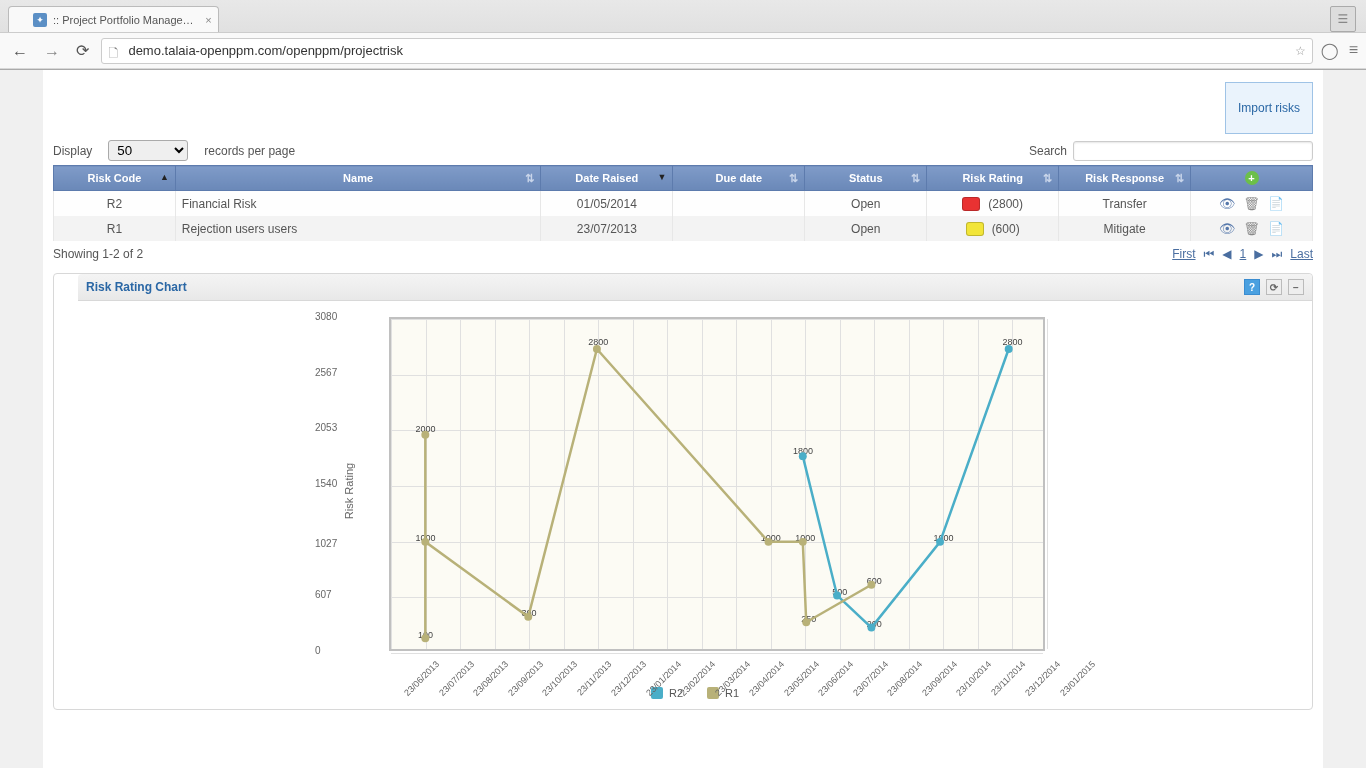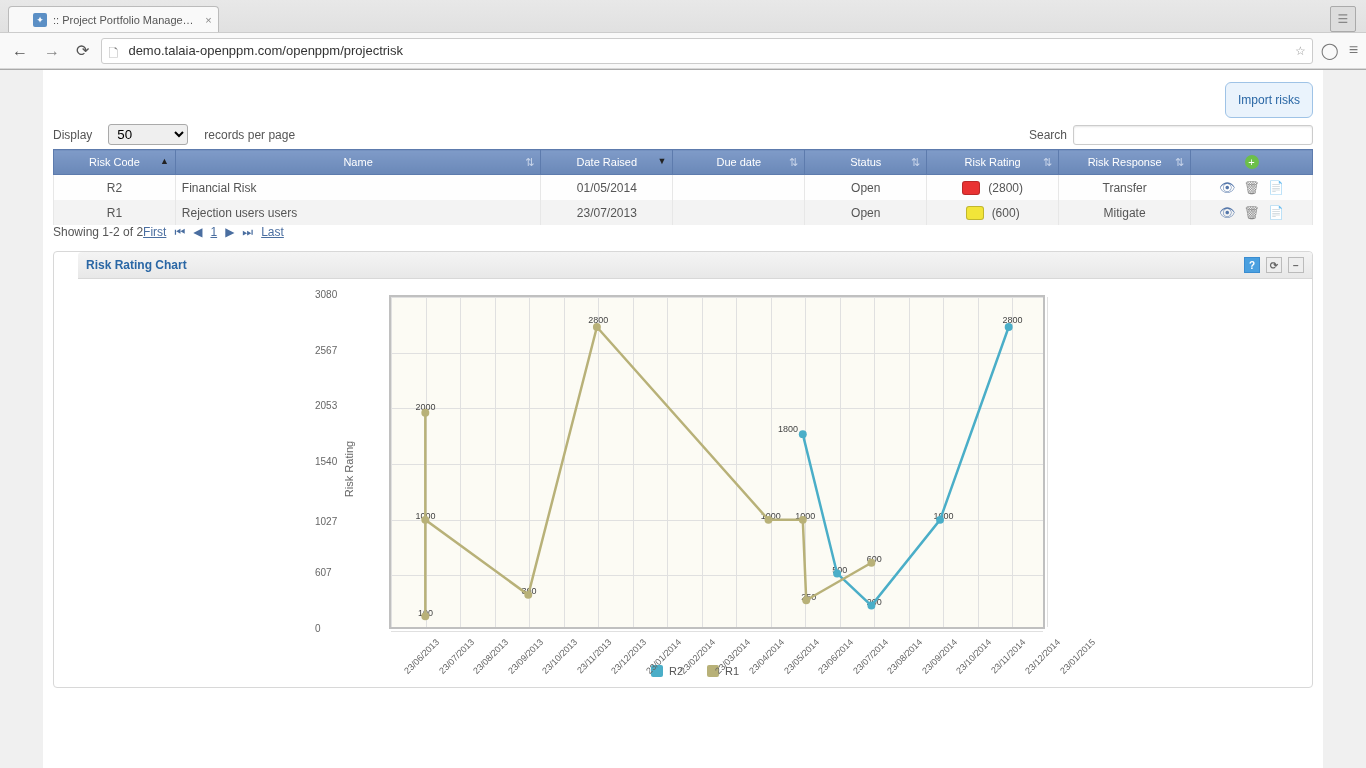--- a/index.html
+++ b/index.html
@@ -26,7 +26,7 @@
   .content { width: 1280px; background: #fff; padding: 12px 10px 20px 10px; margin: 0 30px; }
 
   .top-actions { display: flex; justify-content: flex-end; margin-bottom: 6px; }
-  .btn-import { border: 1px solid #9fc3e6; background: #eaf3fc; color: #2a67a5; padding: 10px 12px; border-radius: 6px; cursor: pointer; font-size: 12px; }
+  .btn-import { border: 1px solid #9fc3e6; background: #eaf3fc; color: #2a67a5; padding: 18px 12px; border-radius: 0; cursor: pointer; font-size: 12px; }
 
   .table-controls { display: flex; align-items: center; justify-content: space-between; margin-bottom: 4px; color: #555; }
   .table-controls .left { display:flex; align-items:center; gap:16px; }

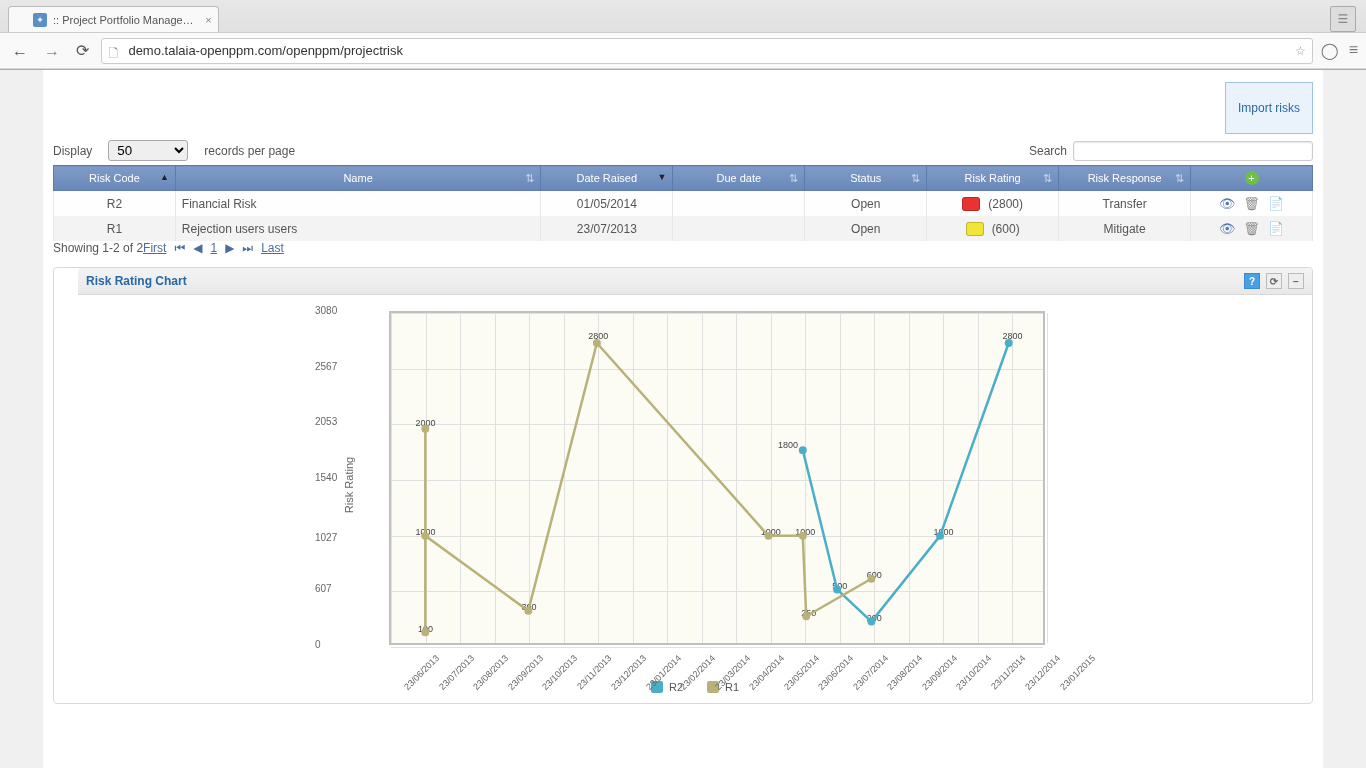--- a/index.html
+++ b/index.html
@@ -35,7 +35,7 @@
   .table-controls input { border: 1px solid #ccc; box-shadow: inset 0 1px 2px rgba(0,0,0,0.1); height: 20px; width: 240px; border-radius: 3px; padding: 0 6px; }
 
   table.data { width: 100%; border-collapse: collapse; }
-  table.data th { background: linear-gradient(#7f9bc8, #6a88b8); color: #fff; font-size: 11px; font-weight: normal; padding: 5px 6px; border: 1px solid #5d7bad; position: relative; }
+  table.data th { background: linear-gradient(#7f9bc8, #6a88b8); color: #fff; font-size: 11px; font-weight: bold; padding: 5px 6px; border: 1px solid #5d7bad; position: relative; }
   .sort-asc::after { content: '▲'; color:#222; position:absolute; right:6px; font-size:9px; }
   .sort-desc::after { content: '▼'; color:#222; position:absolute; right:6px; font-size:9px; }
   .sort-both::after { content: '⇅'; color:#c9d5ea; position:absolute; right:6px; font-size:11px; }

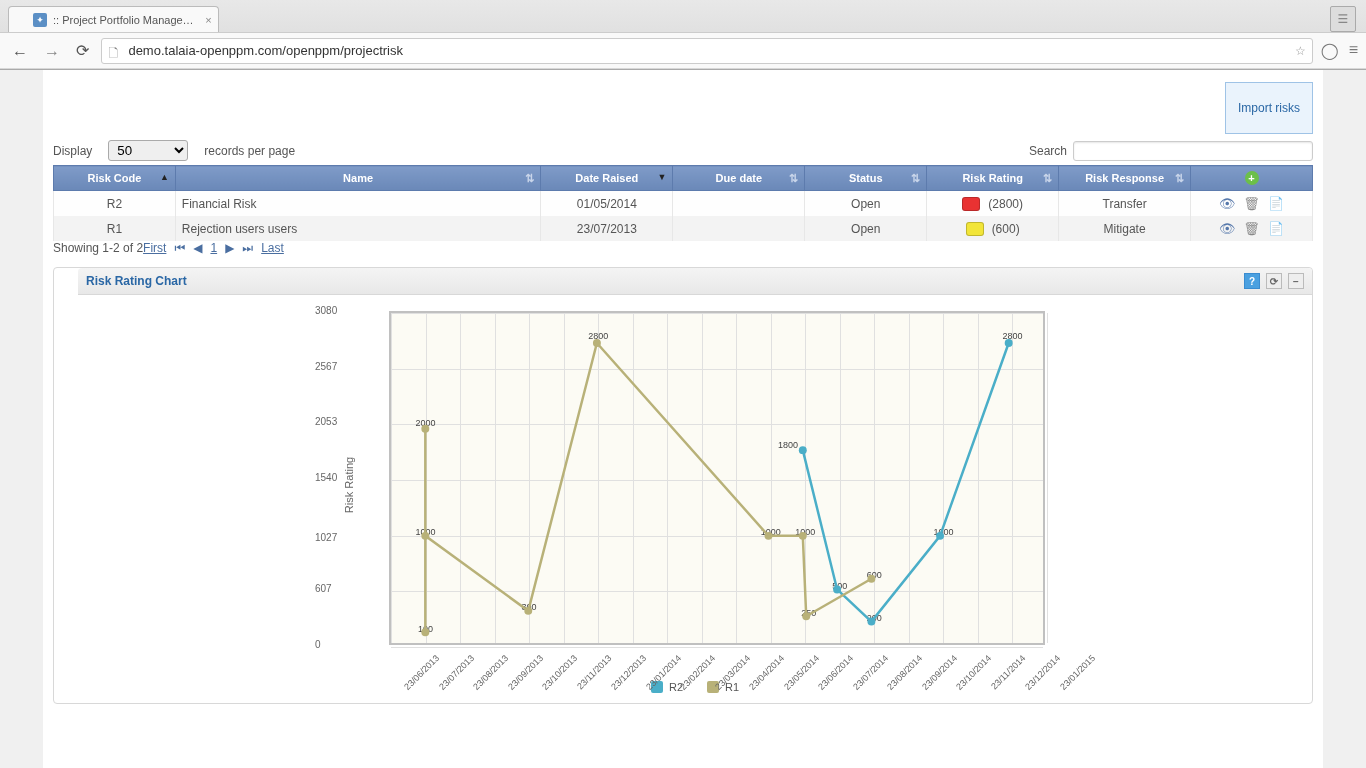--- a/index.html
+++ b/index.html
@@ -50,7 +50,7 @@
   .action-icons { display:flex; gap:8px; justify-content:center; align-items:center; }
   .action-icons span { cursor:pointer; color:#5577aa; font-size:13px; }
 
-  .table-footer { display:flex; align-items:center; color:#555; }
+  .table-footer { display:flex; justify-content:space-between; align-items:center; margin-top:6px; color:#555; }
   .pager { display:flex; align-items:center; gap:8px; }
   .pager a { color:#4a6ea0; text-decoration:underline; cursor:pointer; }
   .pager .ctrl { color:#4a6ea0; cursor:pointer; }

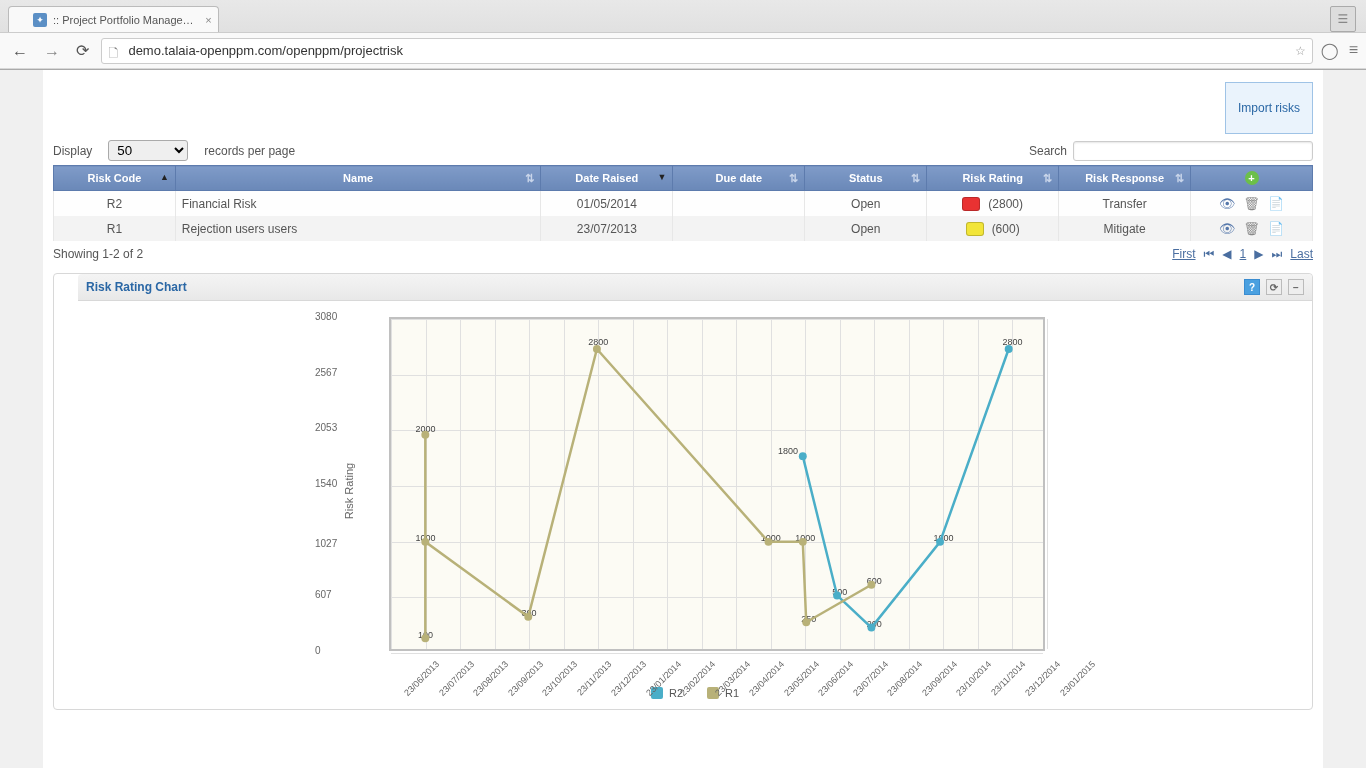--- a/index.html
+++ b/index.html
@@ -247,7 +247,7 @@
               <div class="gridline-v" style="left: 586.947px;"></div>
               <div class="gridline-v" style="left: 621.474px;"></div>
               <div class="gridline-v" style="left: 656px;"></div>
-              <div class="pt-label" style="left: 397px; top: 138.805px;">1800</div>
+              <div class="pt-label" style="left: 412px; top: 138.805px;">1800</div>
               <div class="pt-label" style="left: 448.842px; top: 279.779px;">500</div>
               <div class="pt-label" style="left: 483.368px; top: 312.312px;">200</div>
               <div class="pt-label" style="left: 552.421px; top: 225.558px;">1000</div>

